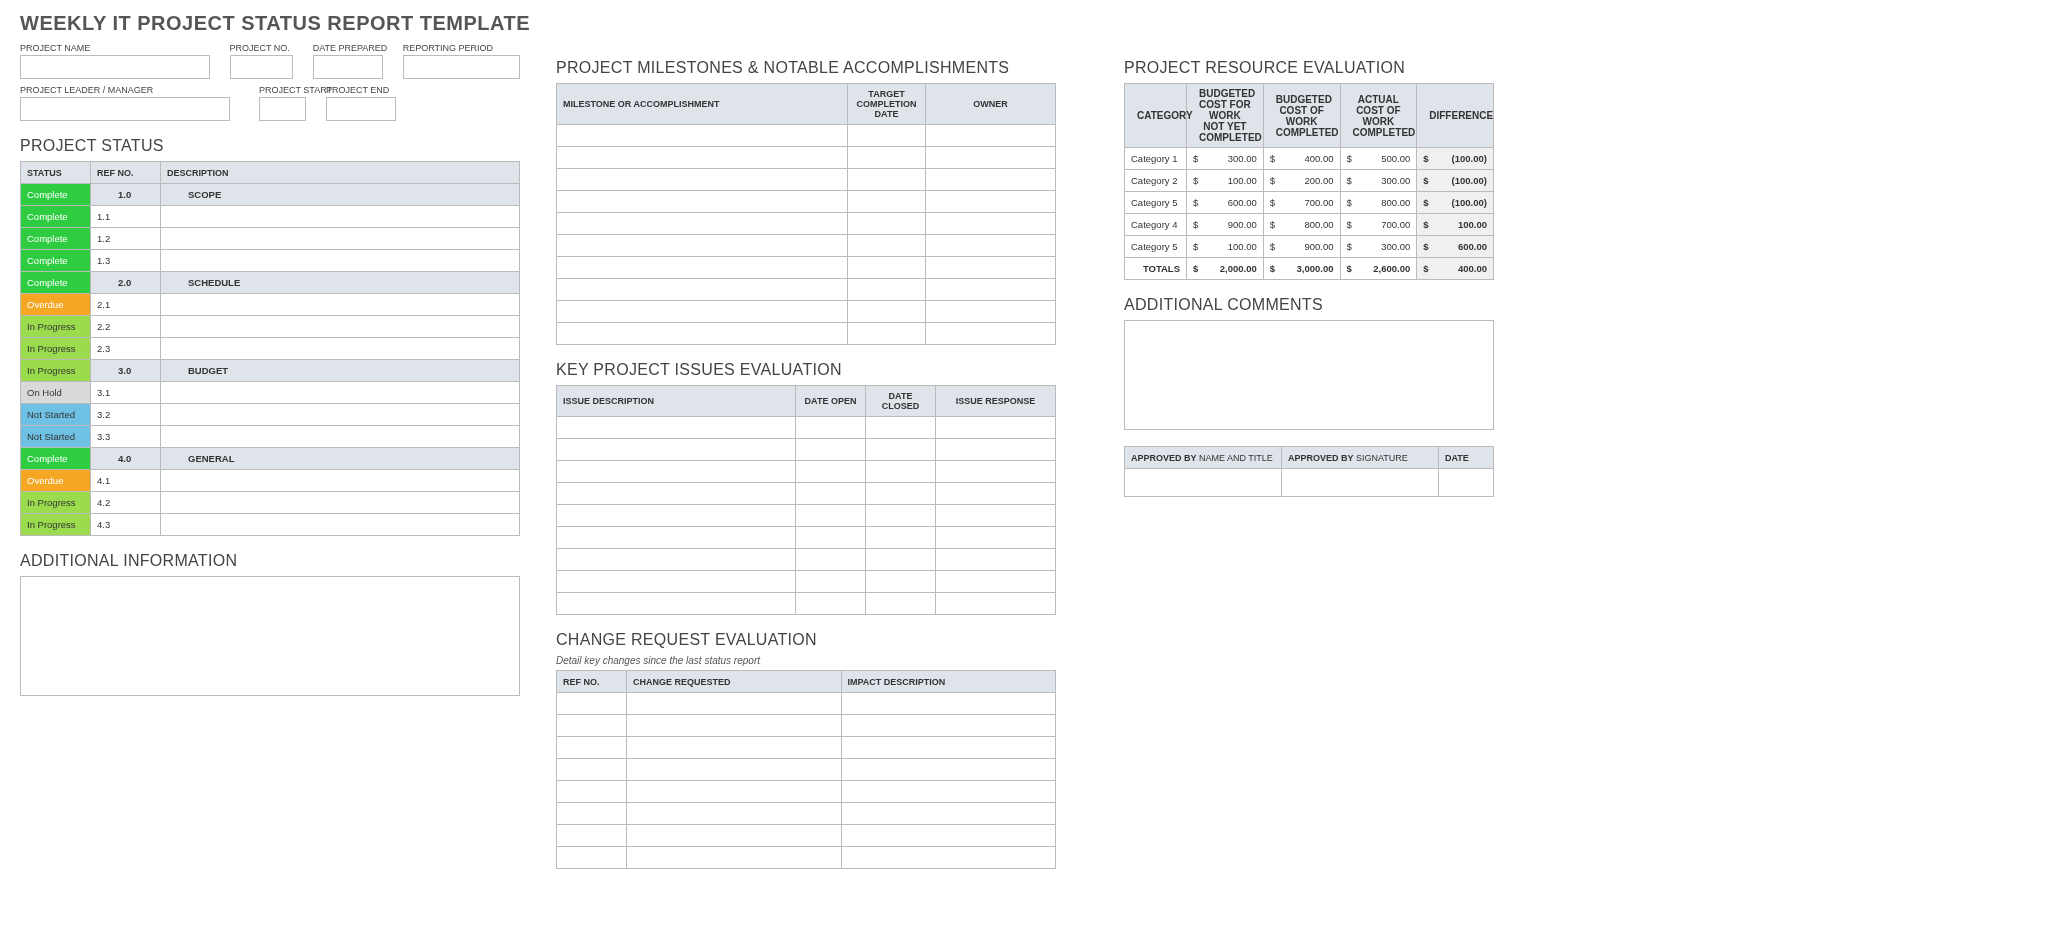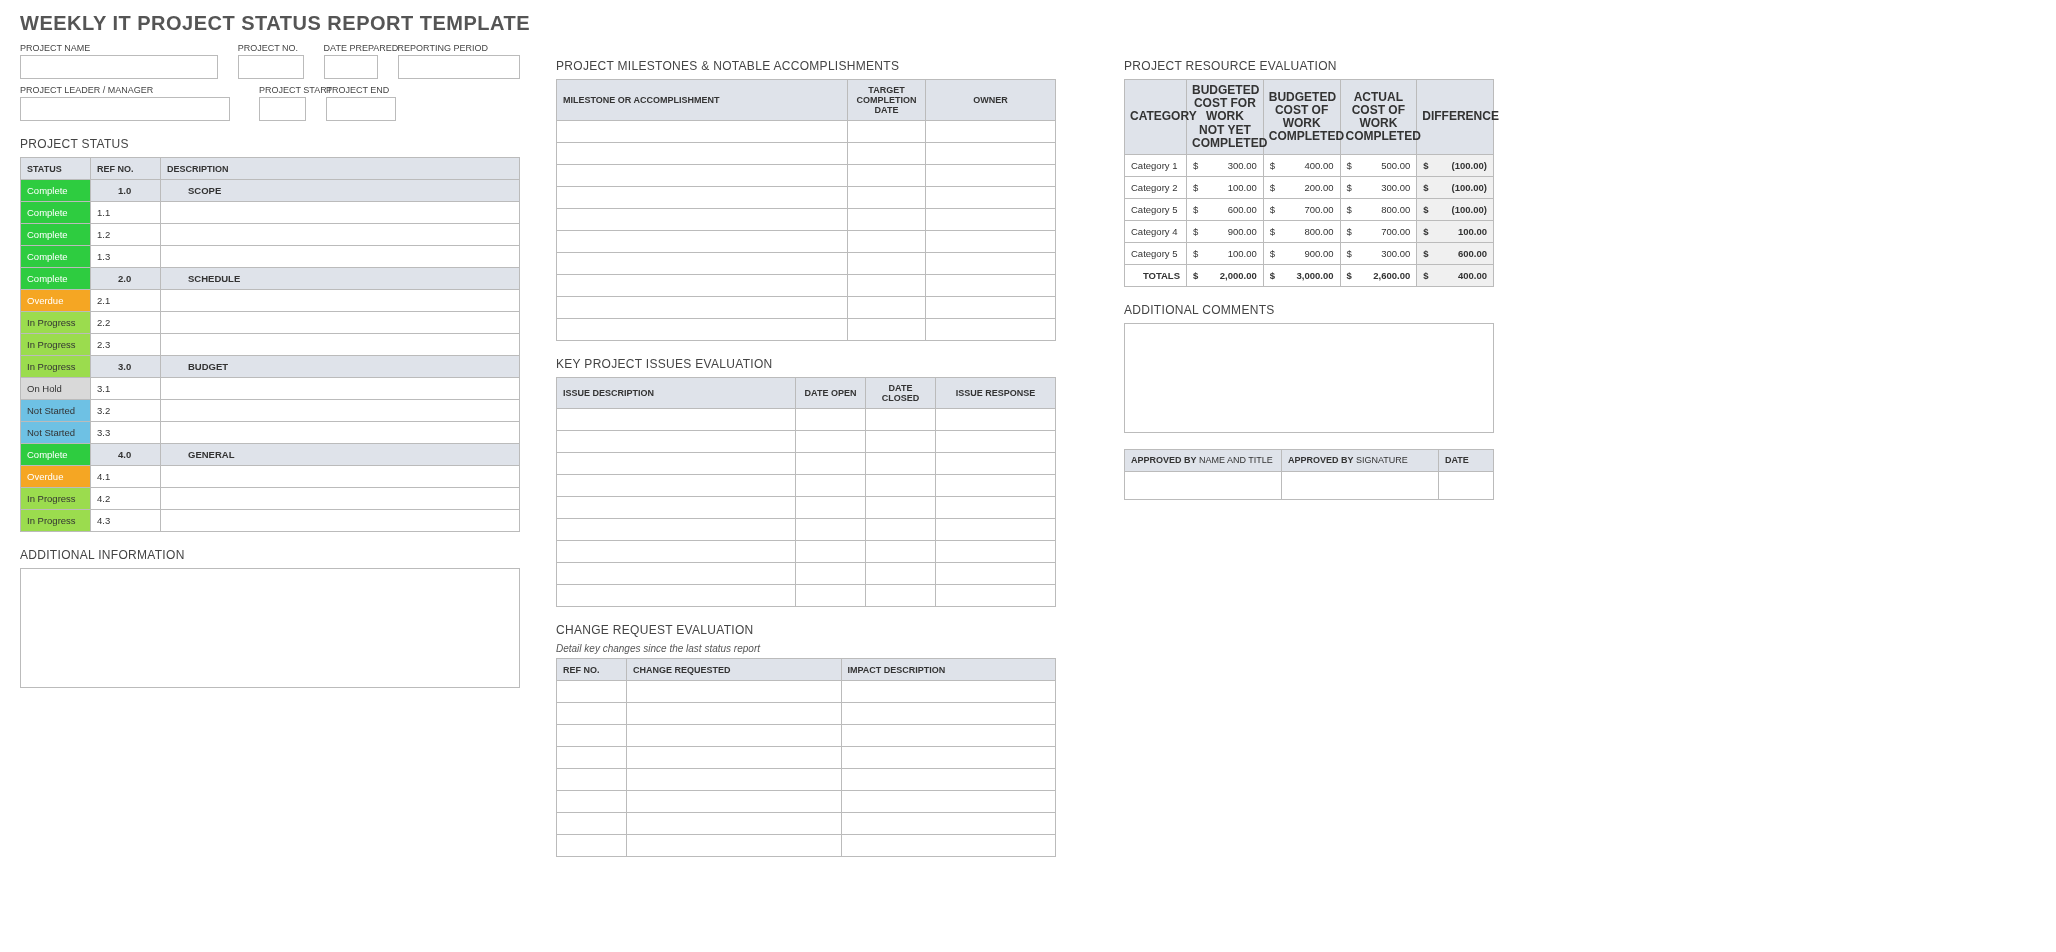--- a/index.html
+++ b/index.html
@@ -70,7 +70,7 @@
           <div class="lbl">PROJECT NO.</div>
           <div class="box"></div>
         </div>
-        <div class="meta-field" style="width: 54px;">
+        <div class="meta-field" style="width: 70px;">
           <div class="lbl">DATE PREPARED</div>
           <div class="box"></div>
         </div>

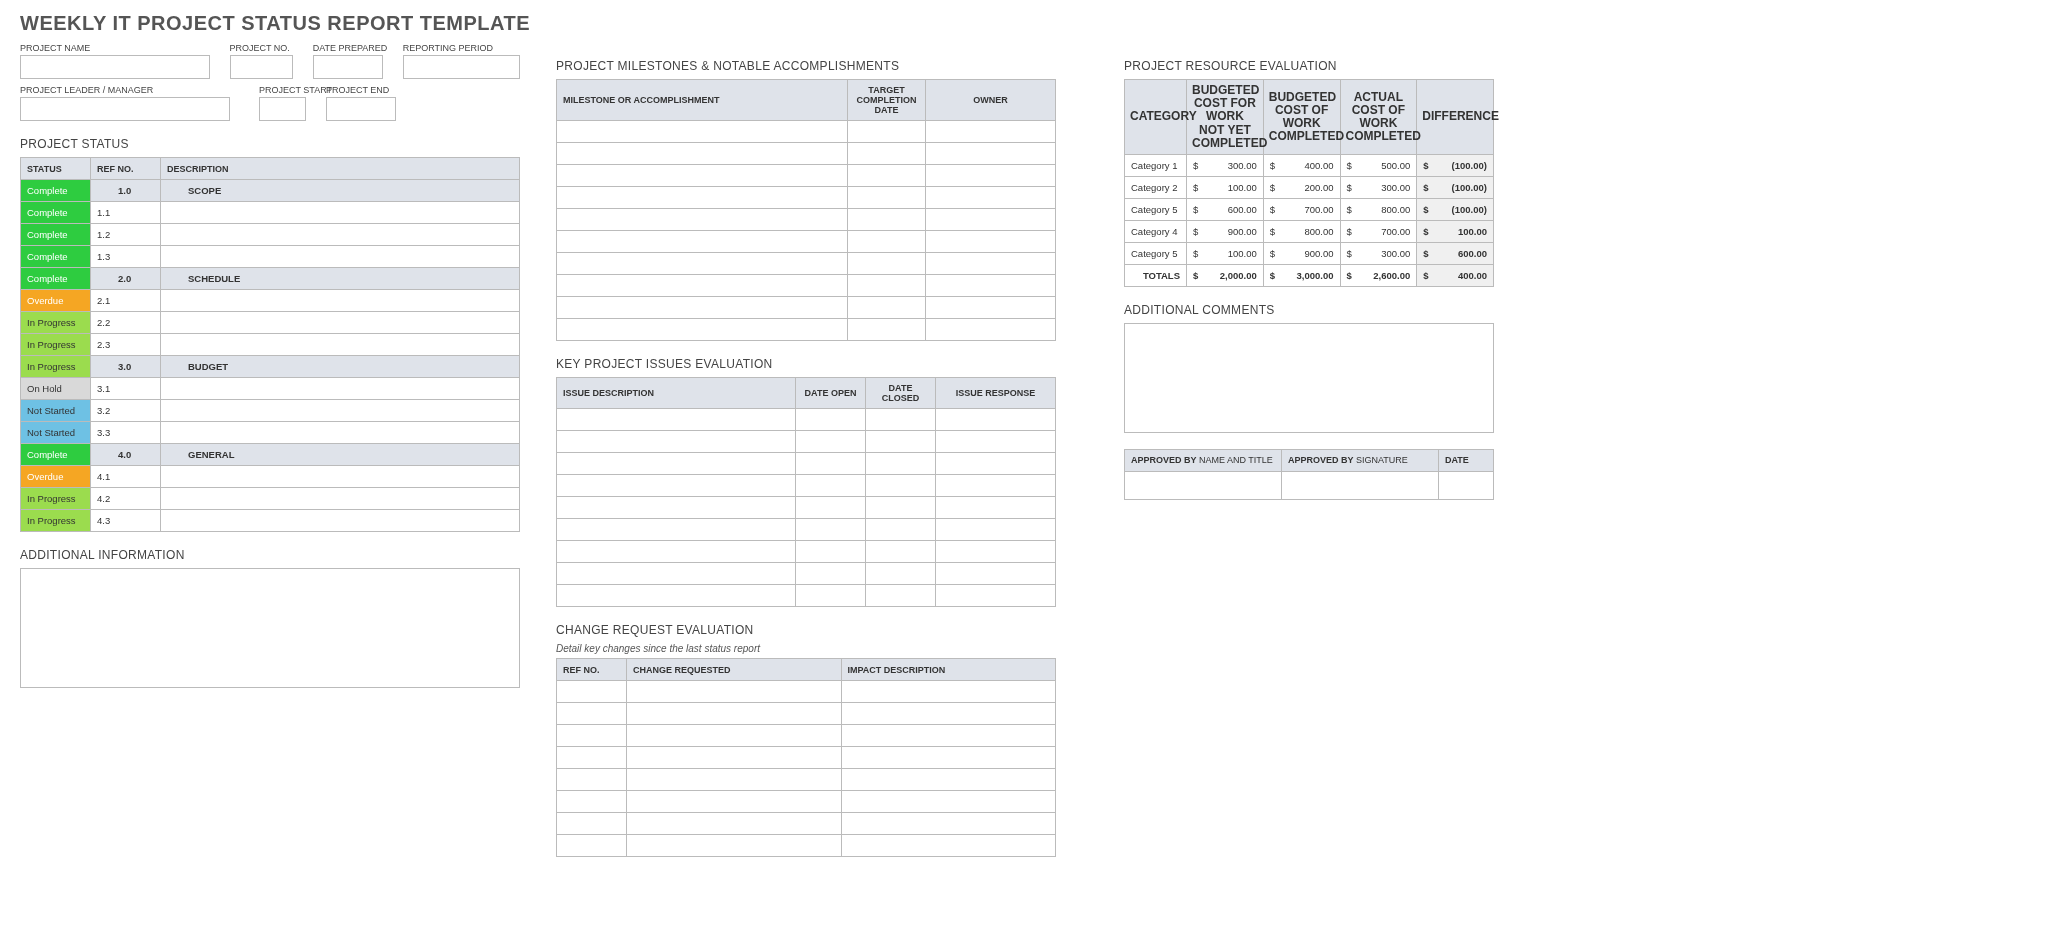--- a/index.html
+++ b/index.html
@@ -11,7 +11,7 @@
   .col3 { flex: 0 0 370px; margin-left: 32px; }
 
   h1 { font-size: 20px; font-weight: 700; color:#555; letter-spacing: 0.5px; margin-bottom: 8px; }
-  h2 { font-size: 12px; font-weight: 400; color:#444; margin: 16px 0 6px; letter-spacing: 0.3px; }
+  h2 { font-size: 16px; font-weight: 400; color:#444; margin: 16px 0 6px; letter-spacing: 0.3px; }
   .subnote { font-style: italic; font-size: 10px; color:#555; margin-bottom: 4px; }
 
   

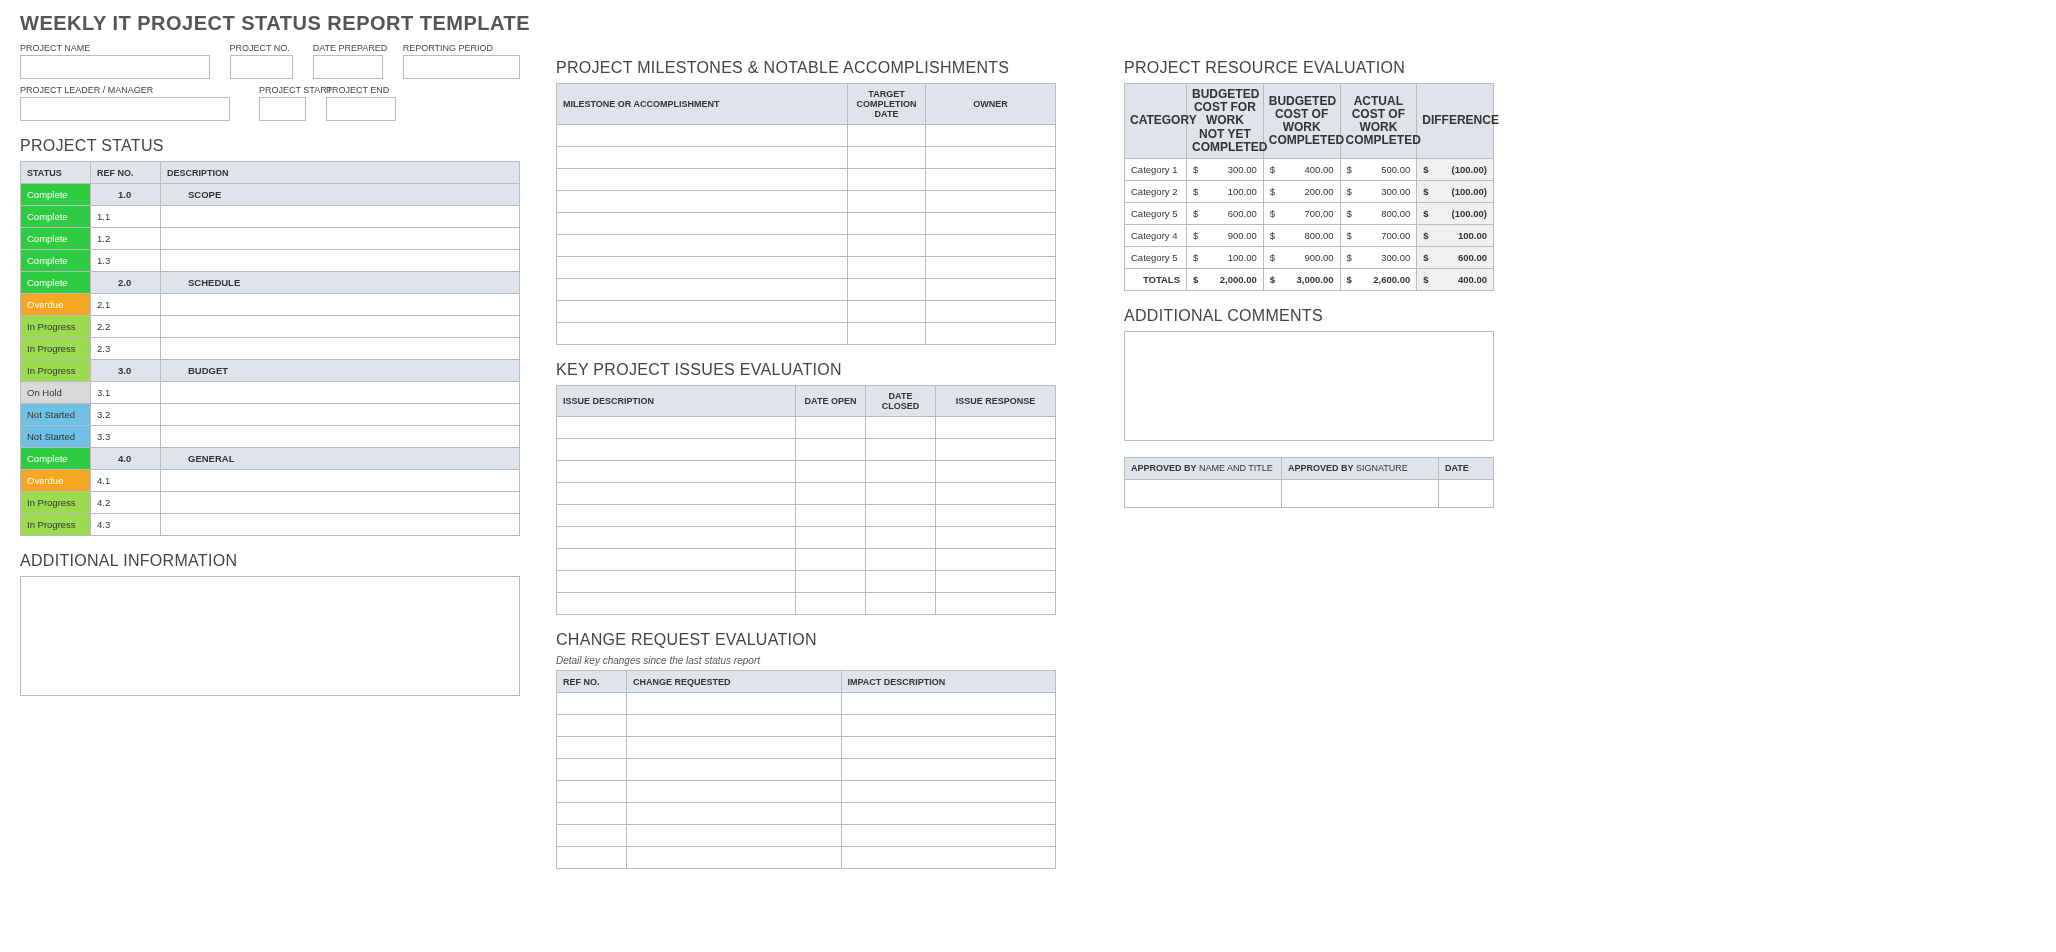--- a/index.html
+++ b/index.html
@@ -38,7 +38,7 @@
   .comments-box { border:1px solid #bbb; height:110px; background:#fff; }
 
   
-  .res th { text-align:center; font-size:12px; line-height:1.1; padding:4px 5px; height:auto; }
+  .res th { text-align:center; font-size:10px; line-height:1.1; padding:4px 12px; height:auto; }
   .res td { text-align:right; font-size:9.5px; white-space: nowrap; }
   .res td.cat { text-align:left; }
   .res tr.totals td { font-weight:700; }

